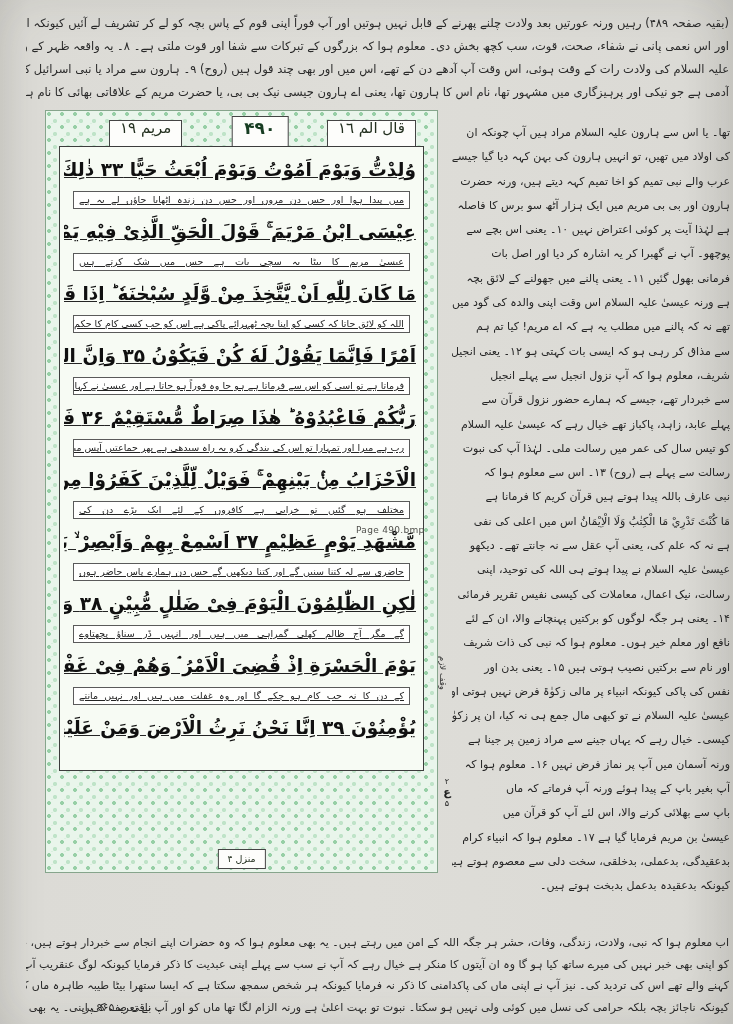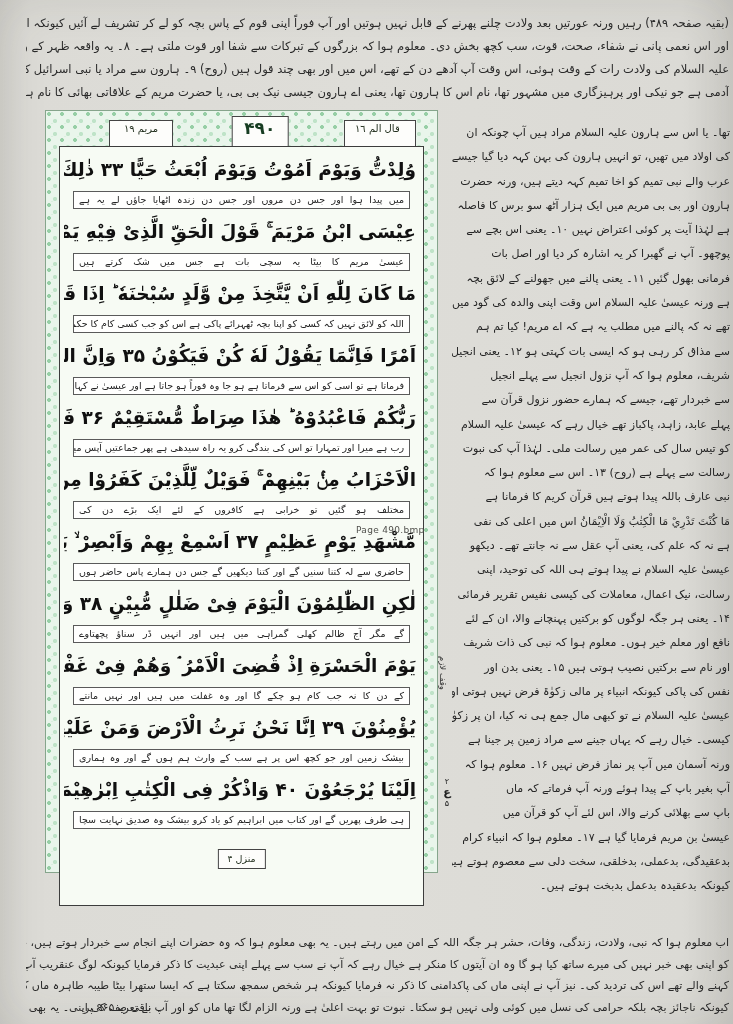--- a/index.html
+++ b/index.html
@@ -52,7 +52,7 @@
   .hbadge{
     position:absolute;top:2px;
     background:#fdfdfb;border:1px solid #444;
-    font-size:10px;line-height:15px;height:28px;
+    font-size:15px;line-height:15px;height:28px;
     padding:0 10px;box-sizing:border-box;
     color:#23301f;white-space:nowrap;direction:rtl;
   }

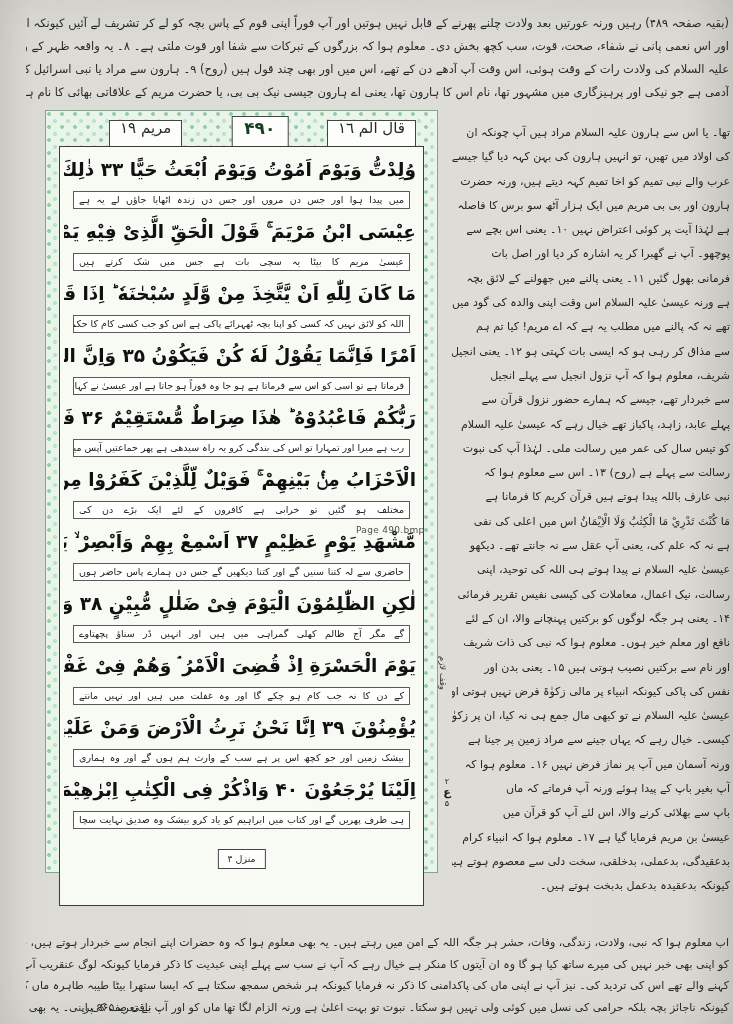--- a/index.html
+++ b/index.html
@@ -67,9 +67,10 @@
   .qinner{
     position:relative;background:#f7fbf4;
     border:1px solid #3c3c3c;
-    height:760px;box-sizing:border-box;
+    height:625px;box-sizing:border-box;
     padding:3px 4px;
     overflow:hidden;
+    text-decoration:underline;
   }
   .vrow{height:62px;}
   .v-ar{

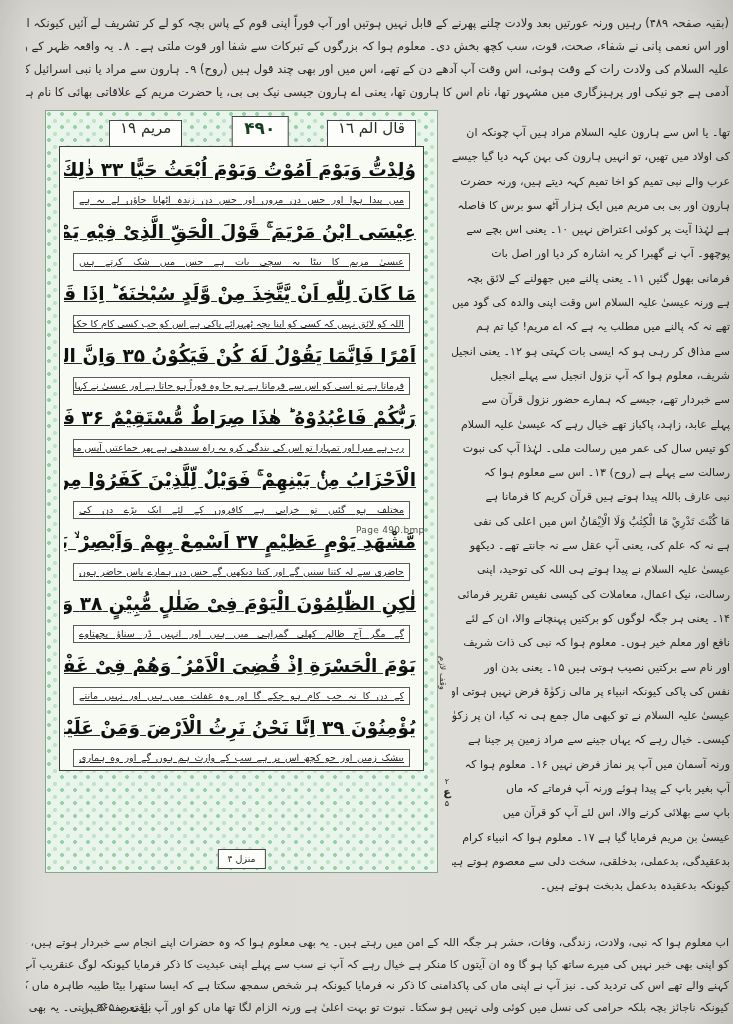--- a/index.html
+++ b/index.html
@@ -165,7 +165,7 @@
 
         <div class="vrow">
           <div class="v-ar">مَا كَانَ لِلّٰهِ اَنْ یَّتَّخِذَ مِنْ وَّلَدٍ سُبْحٰنَهٗ ؕ اِذَا قَضٰۤی</div>
-          <div class="v-ur">اللہ کو لائق نہیں کہ کسی کو اپنا بچہ ٹھہرائے پاکی ہے اس کو جب کسی کام کا حکم</div>
+          <div class="v-ur">اللہ کو لائق جاتا کہ کسی کو اپنا بچہ ٹھہرائے پاکی ہے اس کو جب کسی کام کا حکم</div>
         </div>
 
         <div class="vrow">

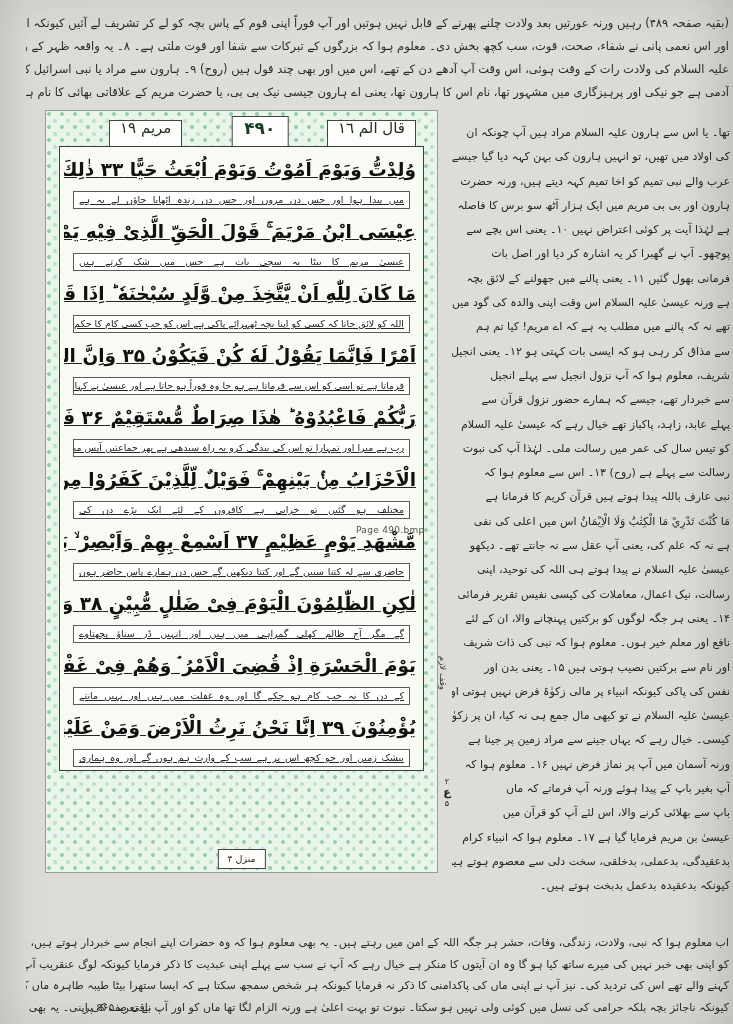--- a/index.html
+++ b/index.html
@@ -200,7 +200,6 @@
 
         <div class="vrow">
           <div class="v-ar">یُؤْمِنُوْنَ ۳۹ اِنَّا نَحْنُ نَرِثُ الْاَرْضَ وَمَنْ عَلَیْهَا وَ</div>
-          <div class="v-ur">بیشک زمین اور جو کچھ اس پر ہے سب کے وارث ہم ہوں گے اور وہ ہماری</div>
         </div>
 
         <div class="vrow">

